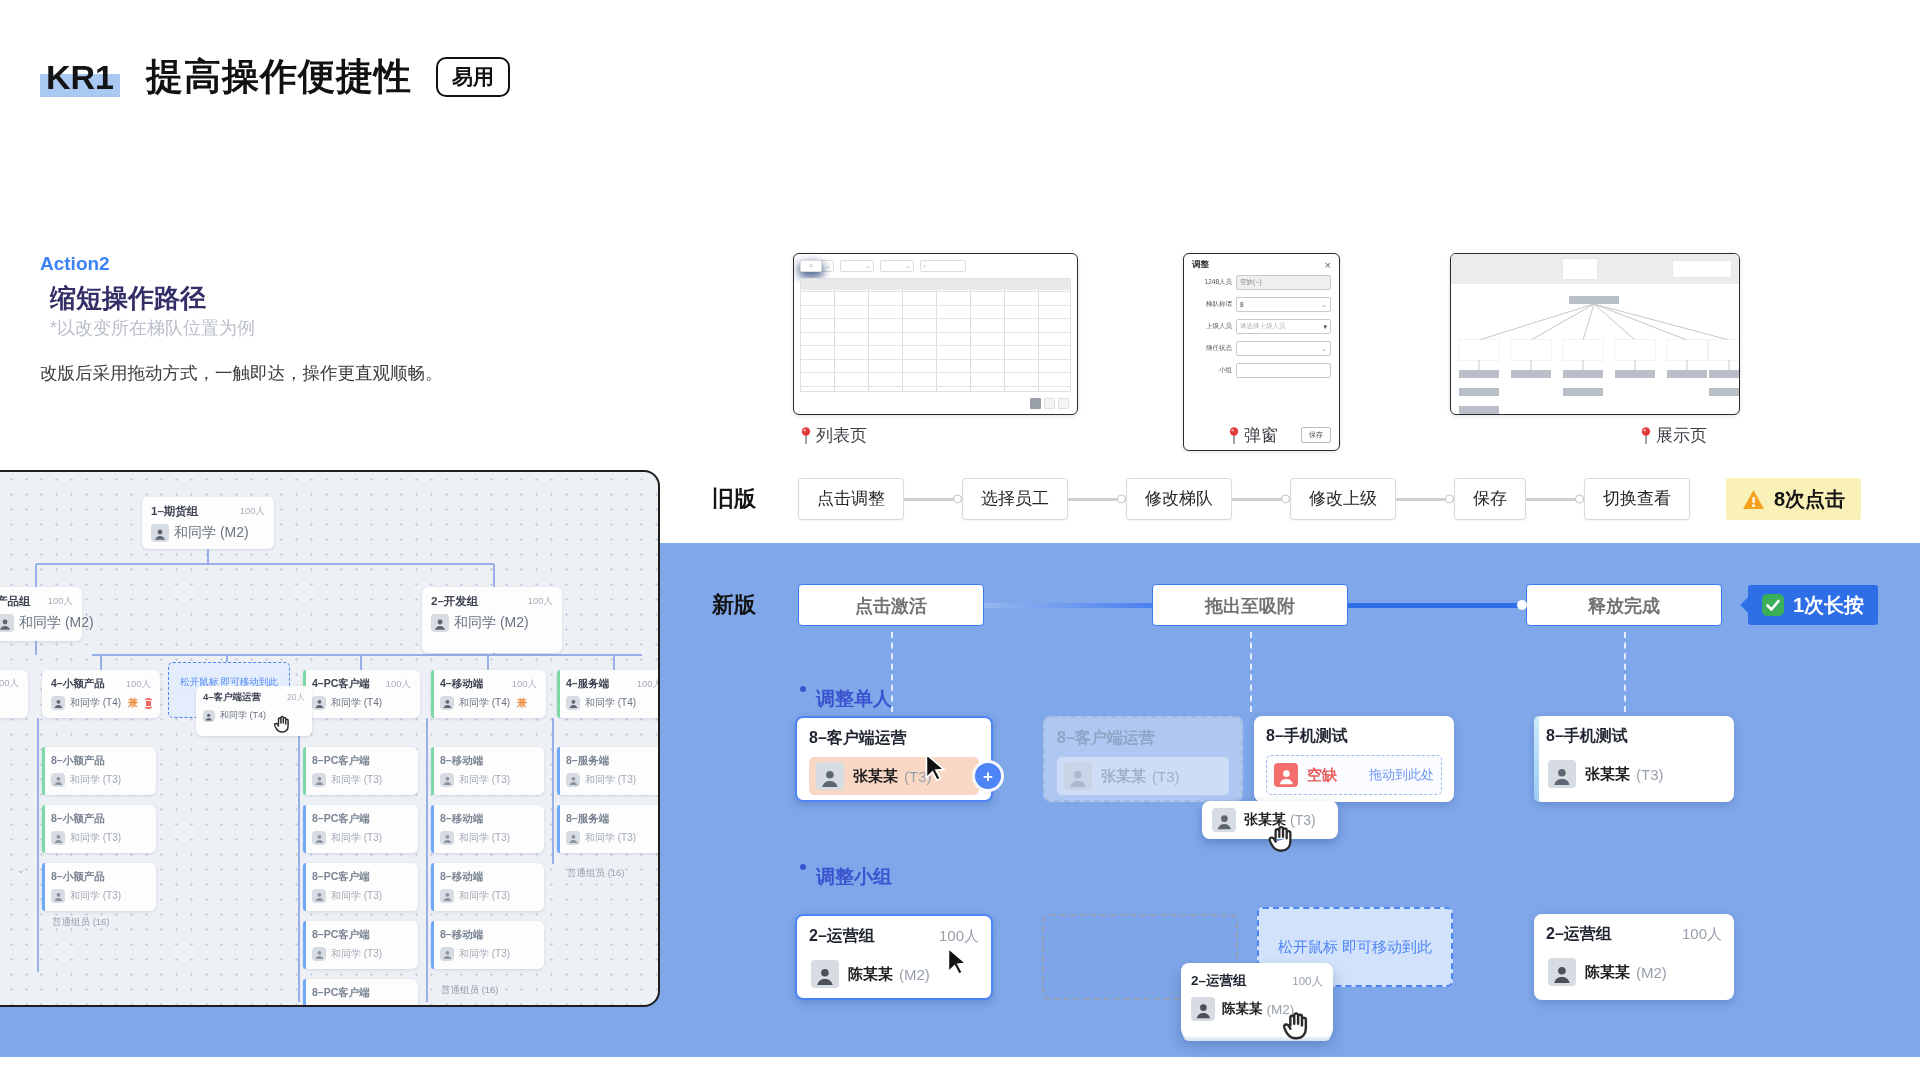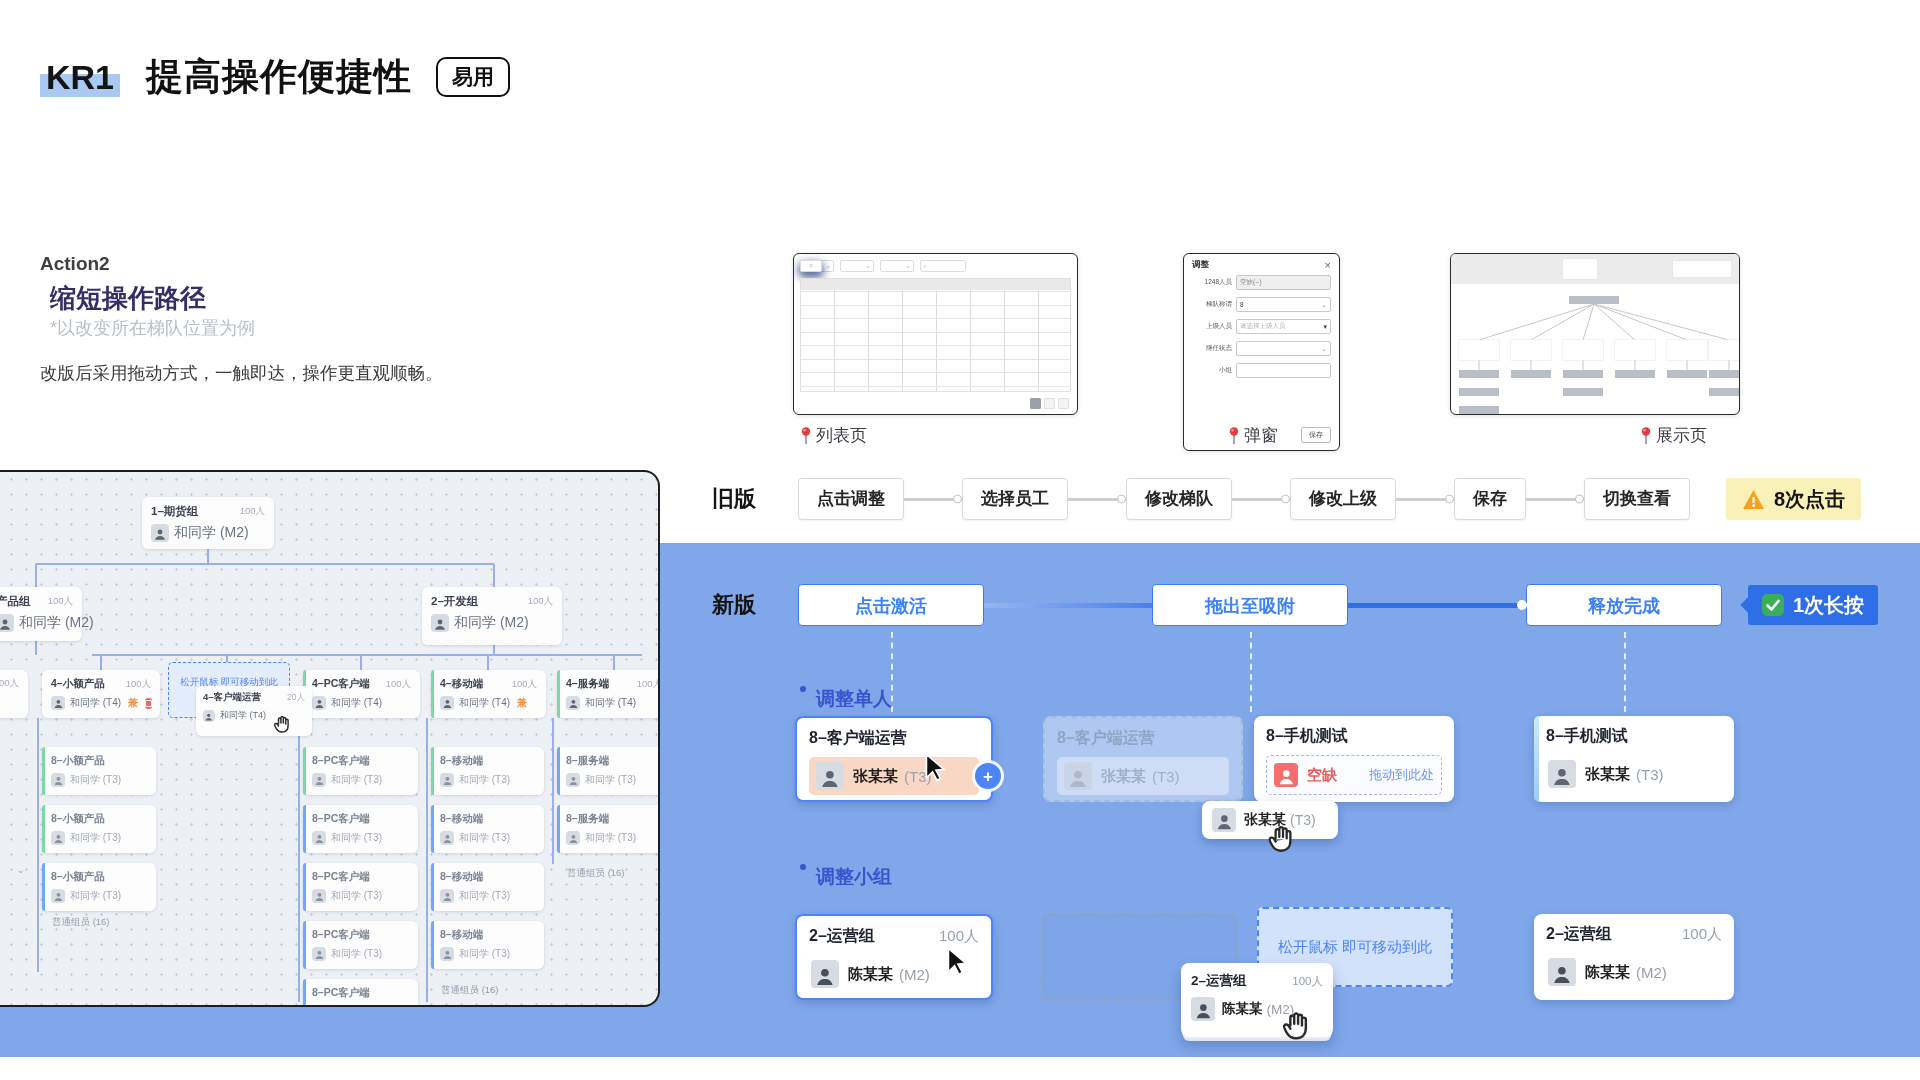--- a/index.html
+++ b/index.html
@@ -18,7 +18,7 @@
             font-size:21px;font-weight:600;color:#111;}
 
   
-  .action-label{position:absolute;left:40px;top:253px;font-size:19px;font-weight:bold;color:#404040;}
+  .action-label{position:absolute;left:40px;top:253px;font-size:19px;font-weight:bold;color:#3b82f6;}
   .action-title-row{position:absolute;left:40px;top:281px;display:flex;align-items:baseline;flex-direction:column;}
   .action-title{font-size:26px;font-weight:bold;color:#332F66;}
   .action-note{font-size:18px;color:#B9BEC8;margin-left:10px;}

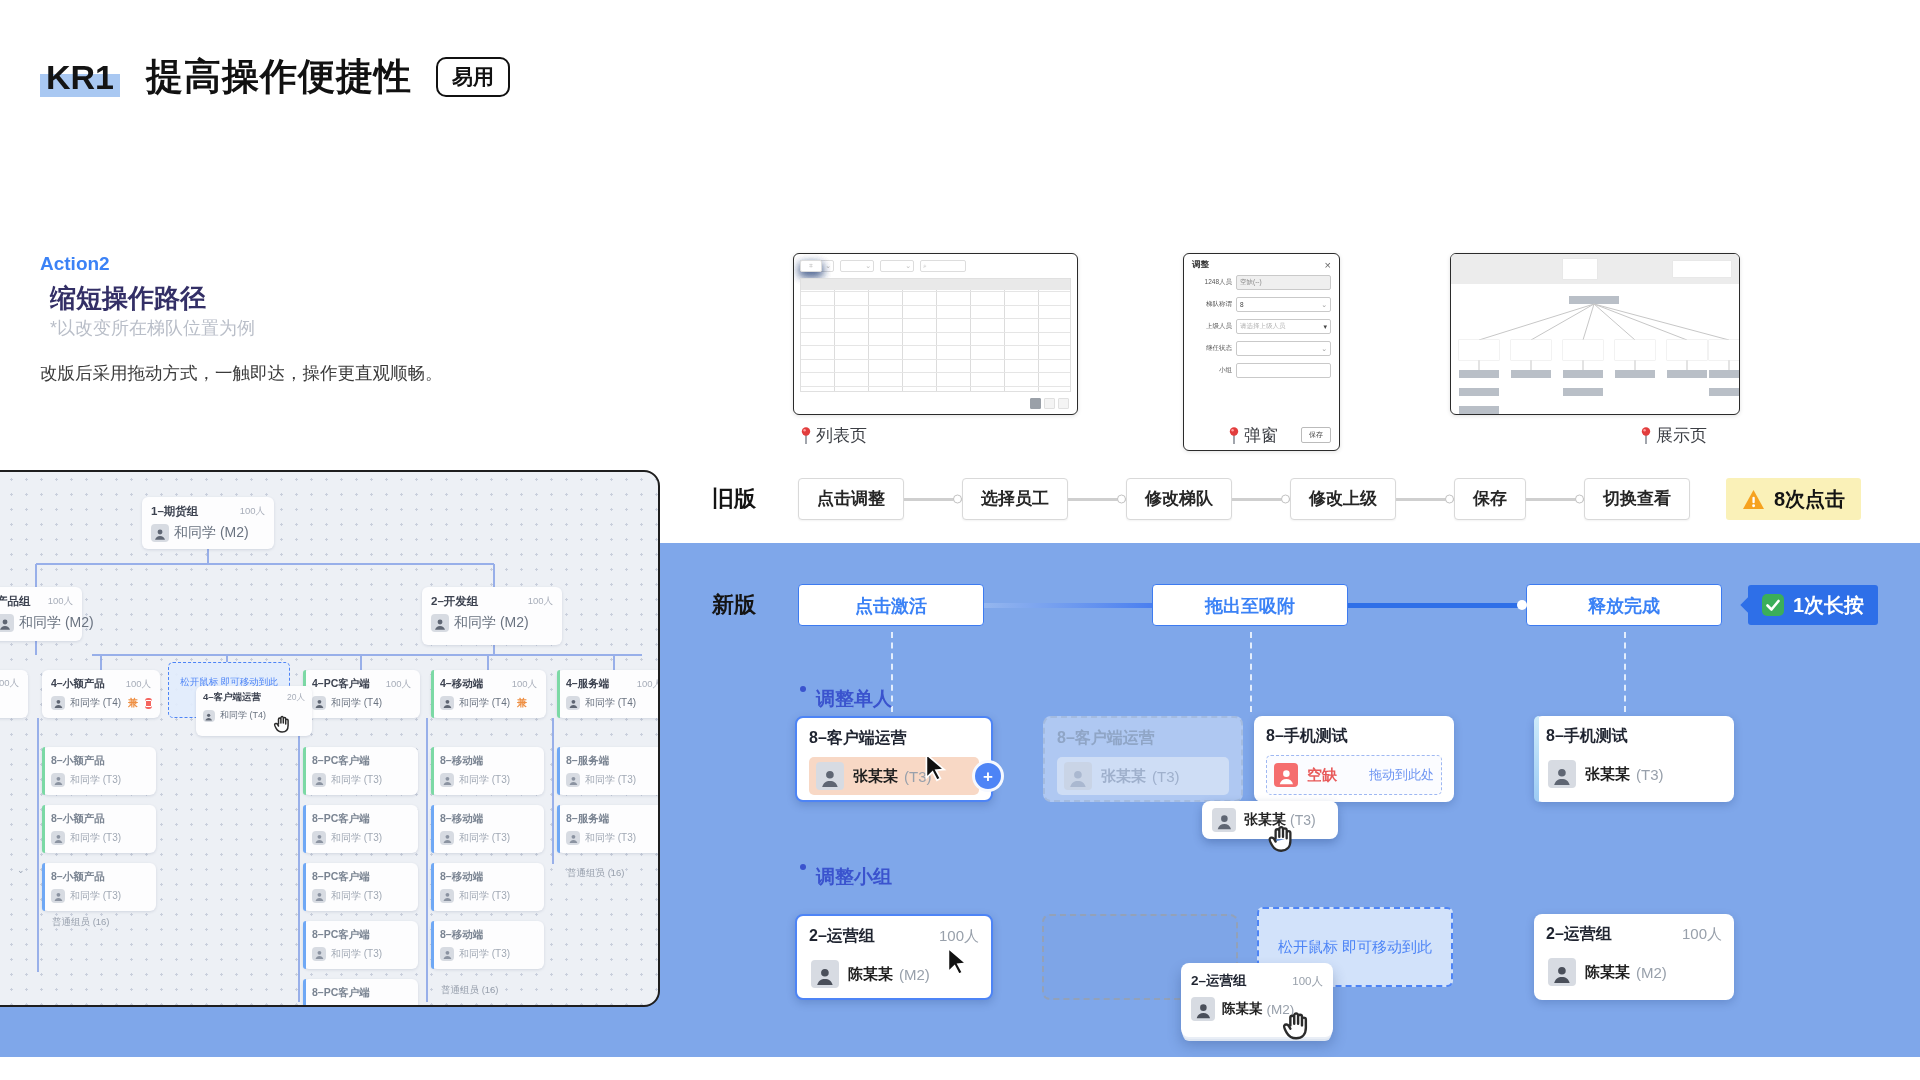--- a/index.html
+++ b/index.html
@@ -69,7 +69,7 @@
   .flow{position:absolute;display:flex;align-items:center;}
   .flow-label{font-size:22px;font-weight:bold;color:#141414;margin-right:42px;}
   .ostep{height:40px;line-height:40px;padding:0 18px;background:#fff;border:1px solid #d9d9d9;border-radius:4px;
-         font-size:17px;font-weight:700;color:#262626;box-shadow:0 1px 2px rgba(0,0,0,.05);white-space:nowrap;}
+         font-size:17px;font-weight:400;color:#262626;box-shadow:0 1px 2px rgba(0,0,0,.05);white-space:nowrap;}
   .oconn{width:58px;height:3px;background:#cfcfcf;position:relative;flex:none;}
   .oconn::after{content:"";position:absolute;right:0;top:50%;transform:translateY(-50%);
          width:7px;height:7px;border:1.5px solid #c2c2c2;background:#fff;border-radius:50%;}

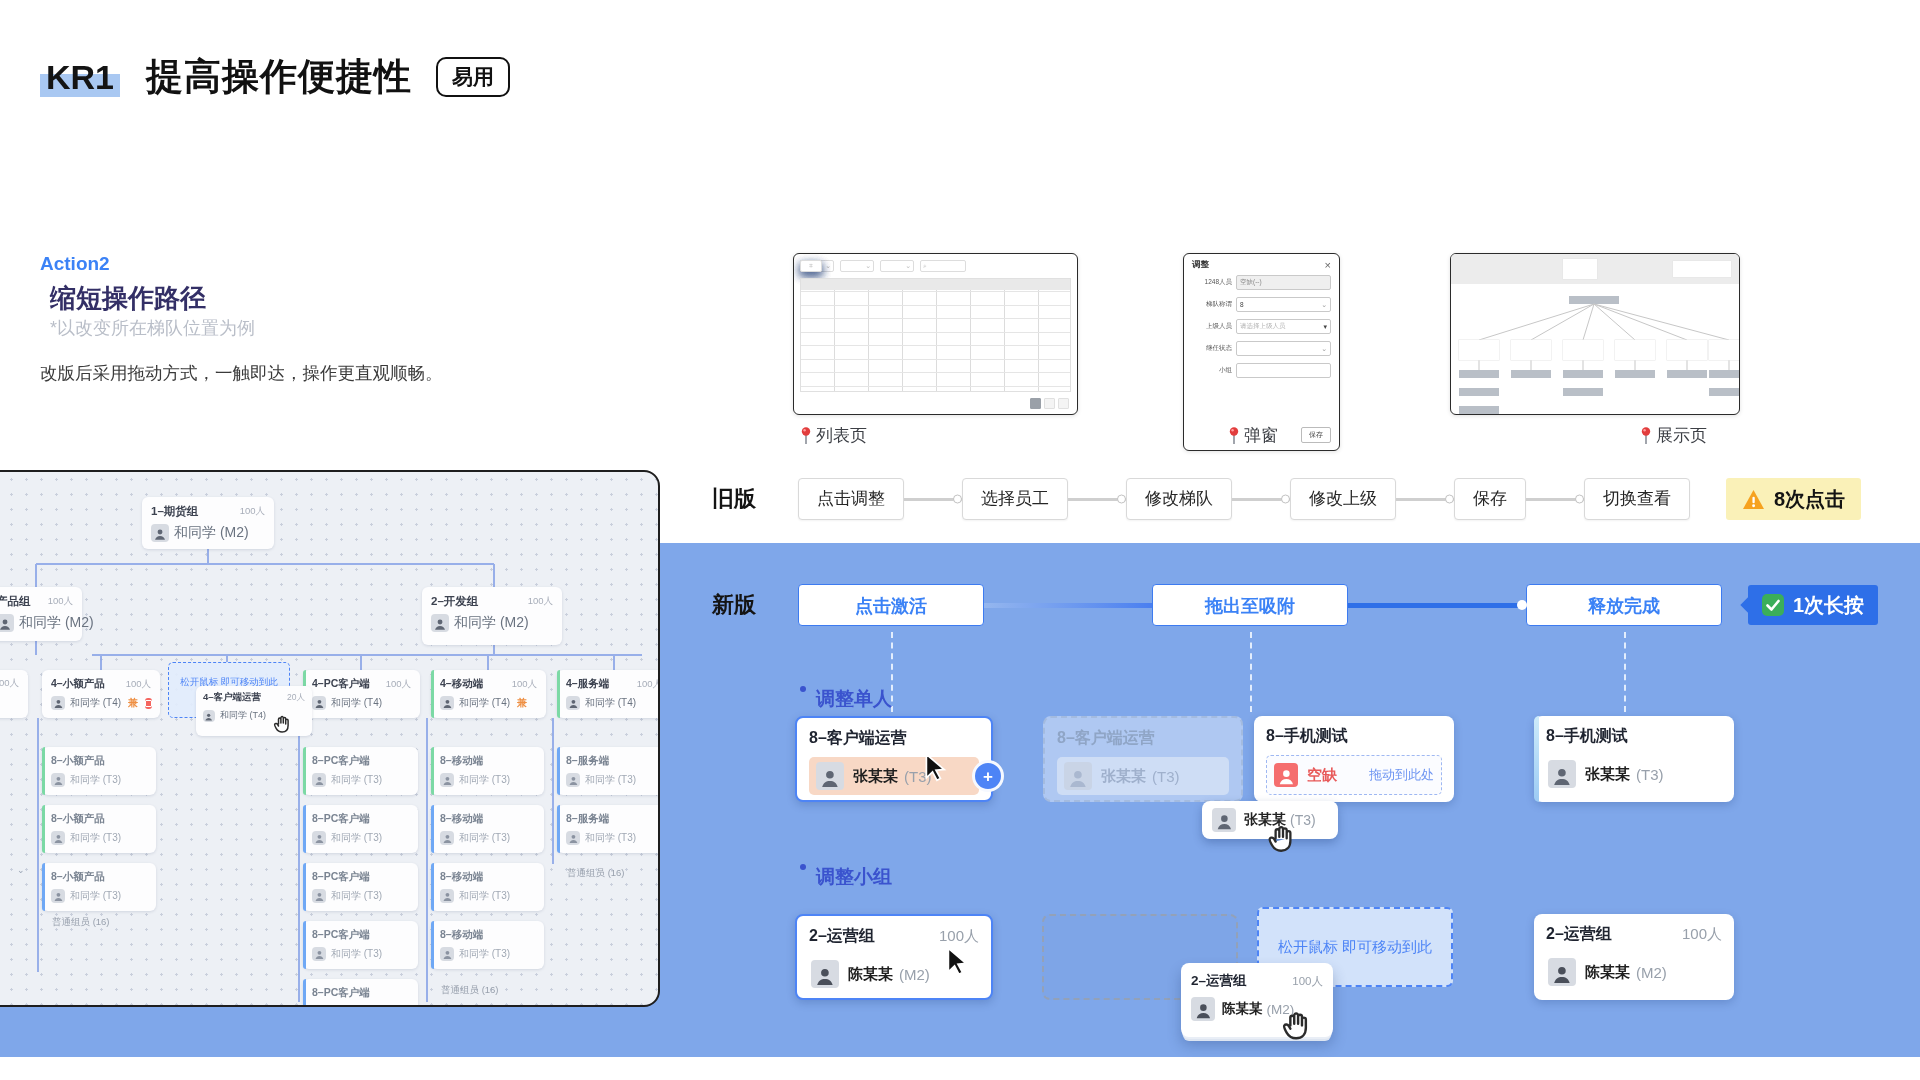--- a/index.html
+++ b/index.html
@@ -564,7 +564,7 @@
           <span class="oc-person">和同学 (M2)</span>
         </div>
     </div>
-    <div class="org-card big" style="left:448px;top:115px;width:140px;height:58px;">
+    <div class="org-card big" style="left:448px;top:115px;width:140px;height:66px;">
       <div class="oc-trow">
           <span class="oc-title">2–开发组</span>
           <span class="oc-count">100人</span>

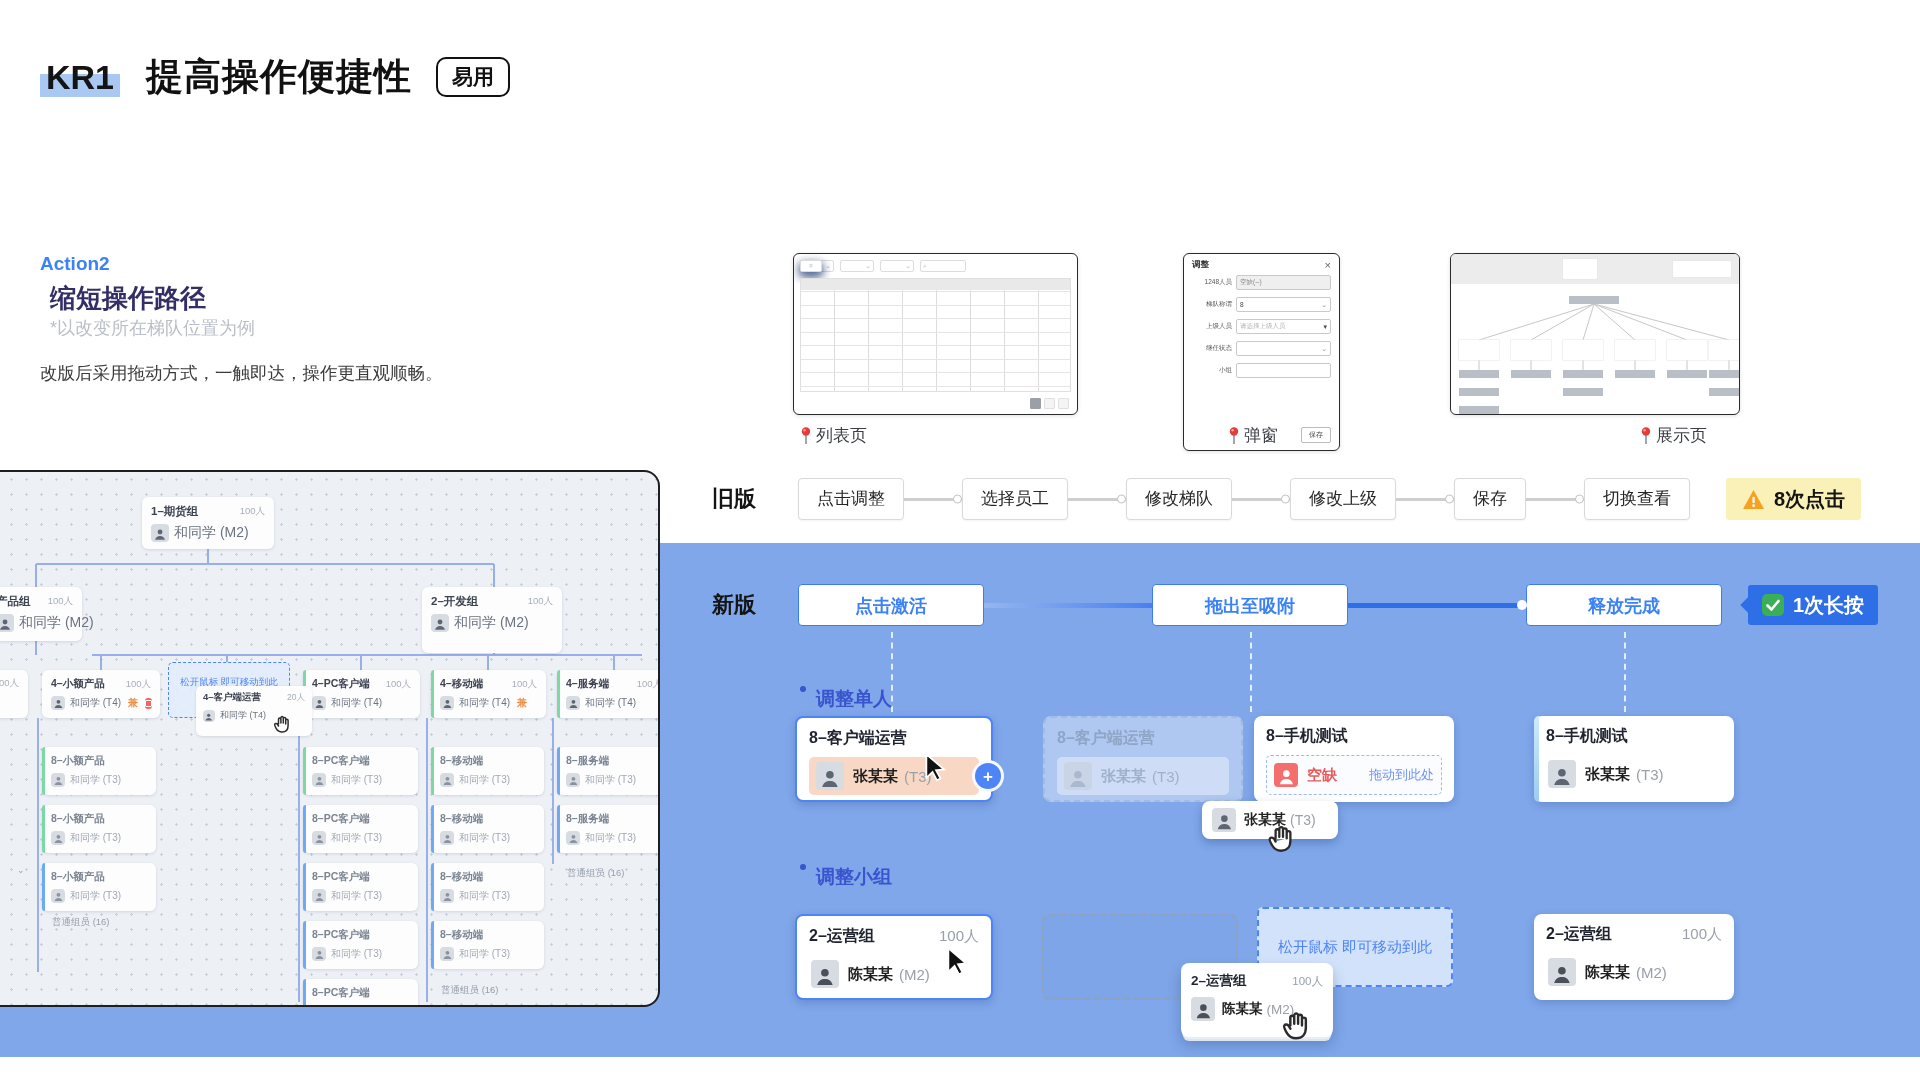--- a/index.html
+++ b/index.html
@@ -81,7 +81,7 @@
   .tag-blue{margin-left:26px;background:#2E6FE8;height:40px;padding:0 14px;
          font-size:20px;font-weight:bold;color:#fff;}
   .nstep{height:42px;line-height:42px;text-align:center;background:#fff;border:1.5px solid #3D7BF0;border-radius:4px;
-         font-size:18px;font-weight:600;color:#3b82f6;box-sizing:border-box;white-space:nowrap;flex:none;}
+         font-size:18px;font-weight:600;color:#737373;box-sizing:border-box;white-space:nowrap;flex:none;}
   .nc{height:5px;flex:none;position:relative;}
   .nc1{width:168px;background:linear-gradient(90deg,rgba(170,198,243,.5),#4a7ff0);}
   .nc2{width:178px;background:#2E6FE8;}

